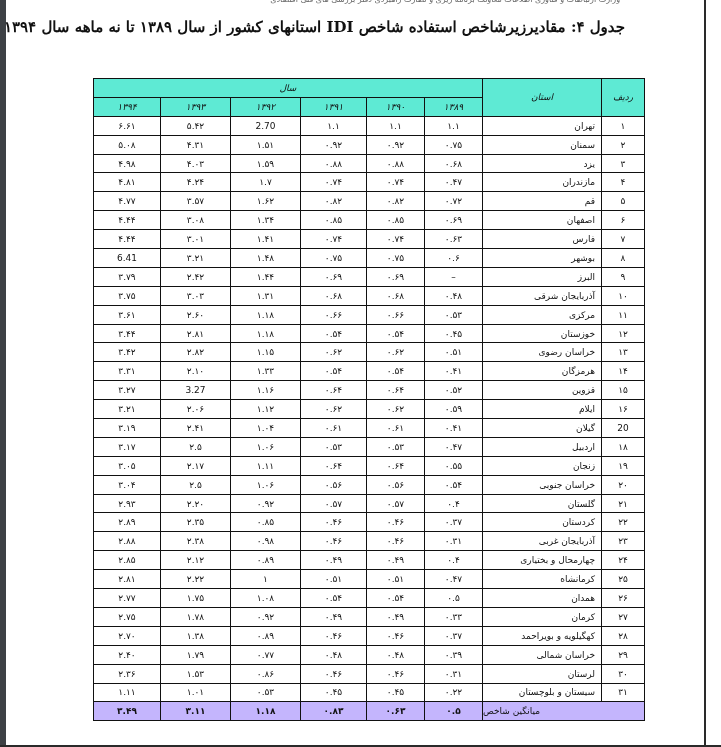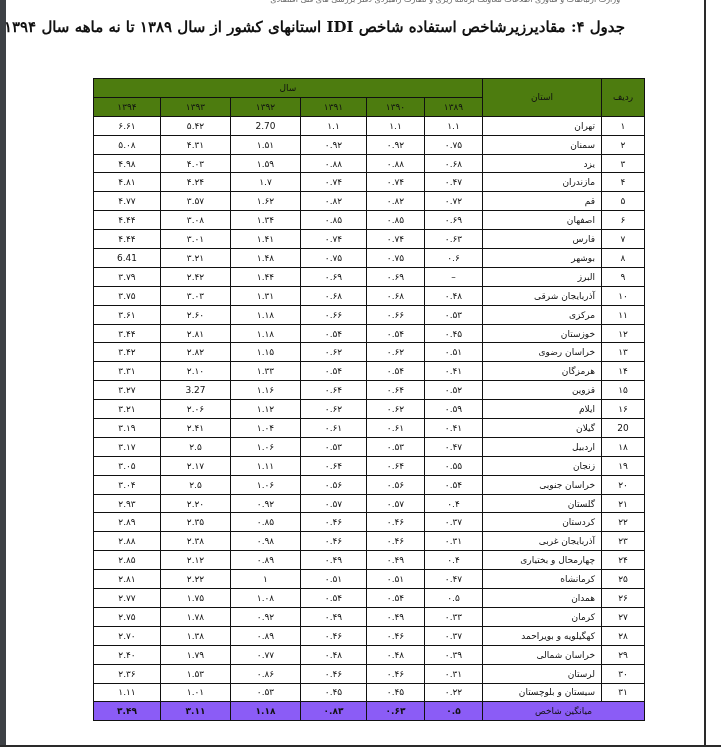--- a/index.html
+++ b/index.html
@@ -31,7 +31,7 @@
     font-size: 9px; color: #111; text-align: center; font-weight: normal;
     white-space: nowrap; overflow: hidden;
   }
-  table.idi th { background: #4d7c0f; }
+  table.idi th { background: #5eead4; font-style: italic; }
   .h-top th { height: 18px; }
   .h-years th { height: 19px; font-weight: bold; font-size: 9px; }
   .c-rn { width: 42px; margin-top: 28px; }

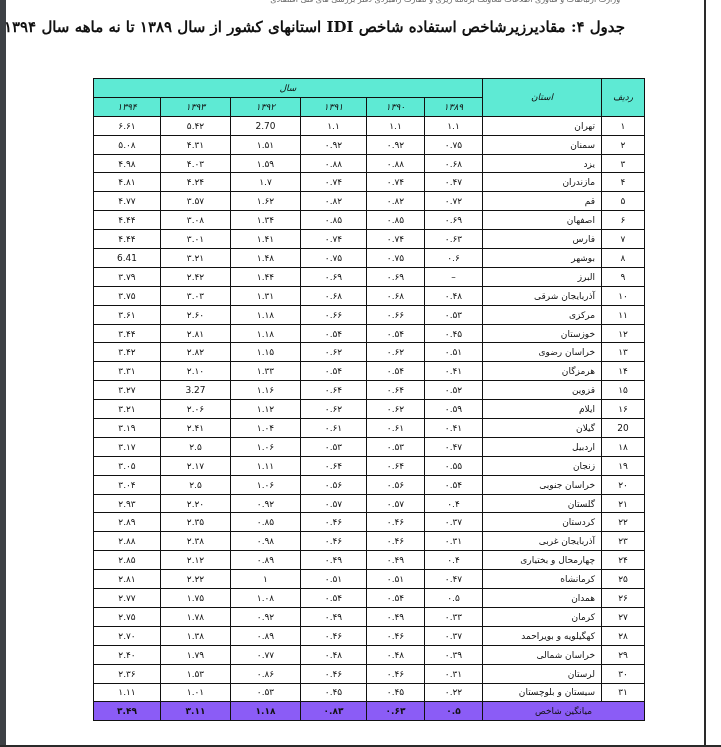--- a/index.html
+++ b/index.html
@@ -42,7 +42,7 @@
   .col-1392 { width: 69px; }
   .col-1393 { width: 69px; }
   .col-1394 { width: 66px; }
-  tr.avg td { background: #8b5cf6; font-weight: bold; height: 18px; margin-left: 41px; }
+  tr.avg td { background: #c4b5fd; font-weight: bold; height: 18px; margin-left: 41px; }
   tr.avg td.avg-label { text-align: center; font-weight: normal; }
 </style>
 </head>

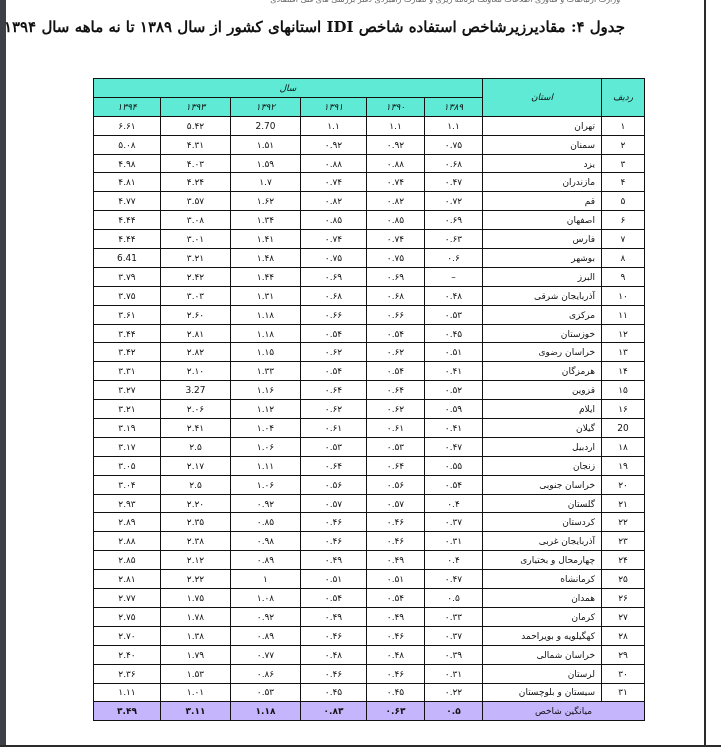--- a/index.html
+++ b/index.html
@@ -43,7 +43,7 @@
   .col-1393 { width: 69px; }
   .col-1394 { width: 66px; }
   tr.avg td { background: #c4b5fd; font-weight: bold; height: 18px; margin-left: 41px; }
-  tr.avg td.avg-label { text-align: center; font-weight: normal; }
+  tr.avg td.avg-label { text-align: left; font-weight: normal; }
 </style>
 </head>
 <body>

